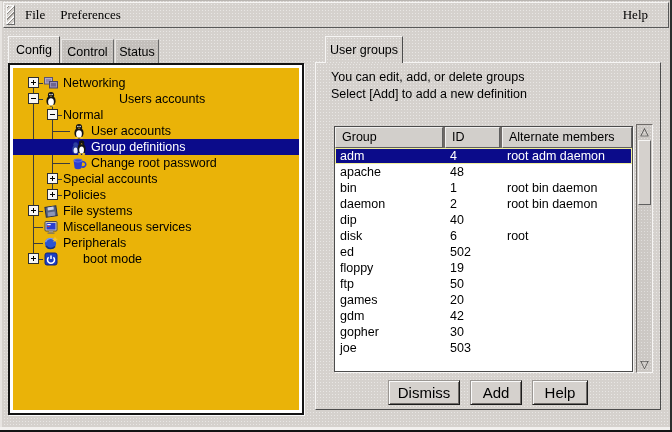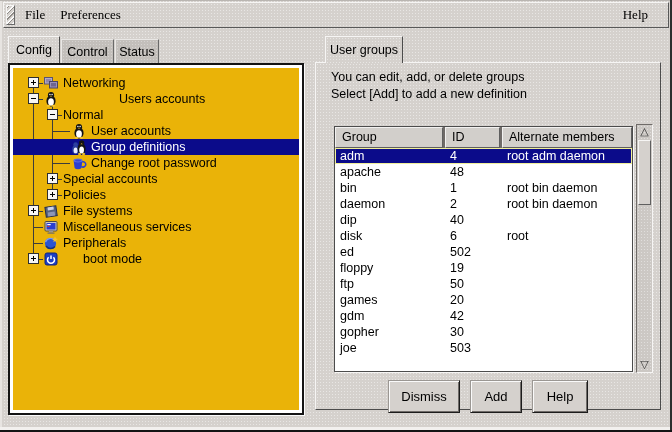--- a/index.html
+++ b/index.html
@@ -125,7 +125,7 @@
   
   .btnrow { position:absolute; left:0; right:0; top:317px; display:flex; justify-content:center; gap:10px; }
   .btn {
-    height:33px; font-size:13px; font-family:"Liberation Sans",sans-serif;
+    height:25px; font-size:15px; font-family:"Liberation Sans",sans-serif;
     background:#d5d1cd; color:#000;
     border:1px solid; border-color:#9b9793 #1c1c1c #1c1c1c #9b9793;
     box-shadow:inset 1px 1px 0 #fafafa, inset -1px -1px 0 #6f6b68;

